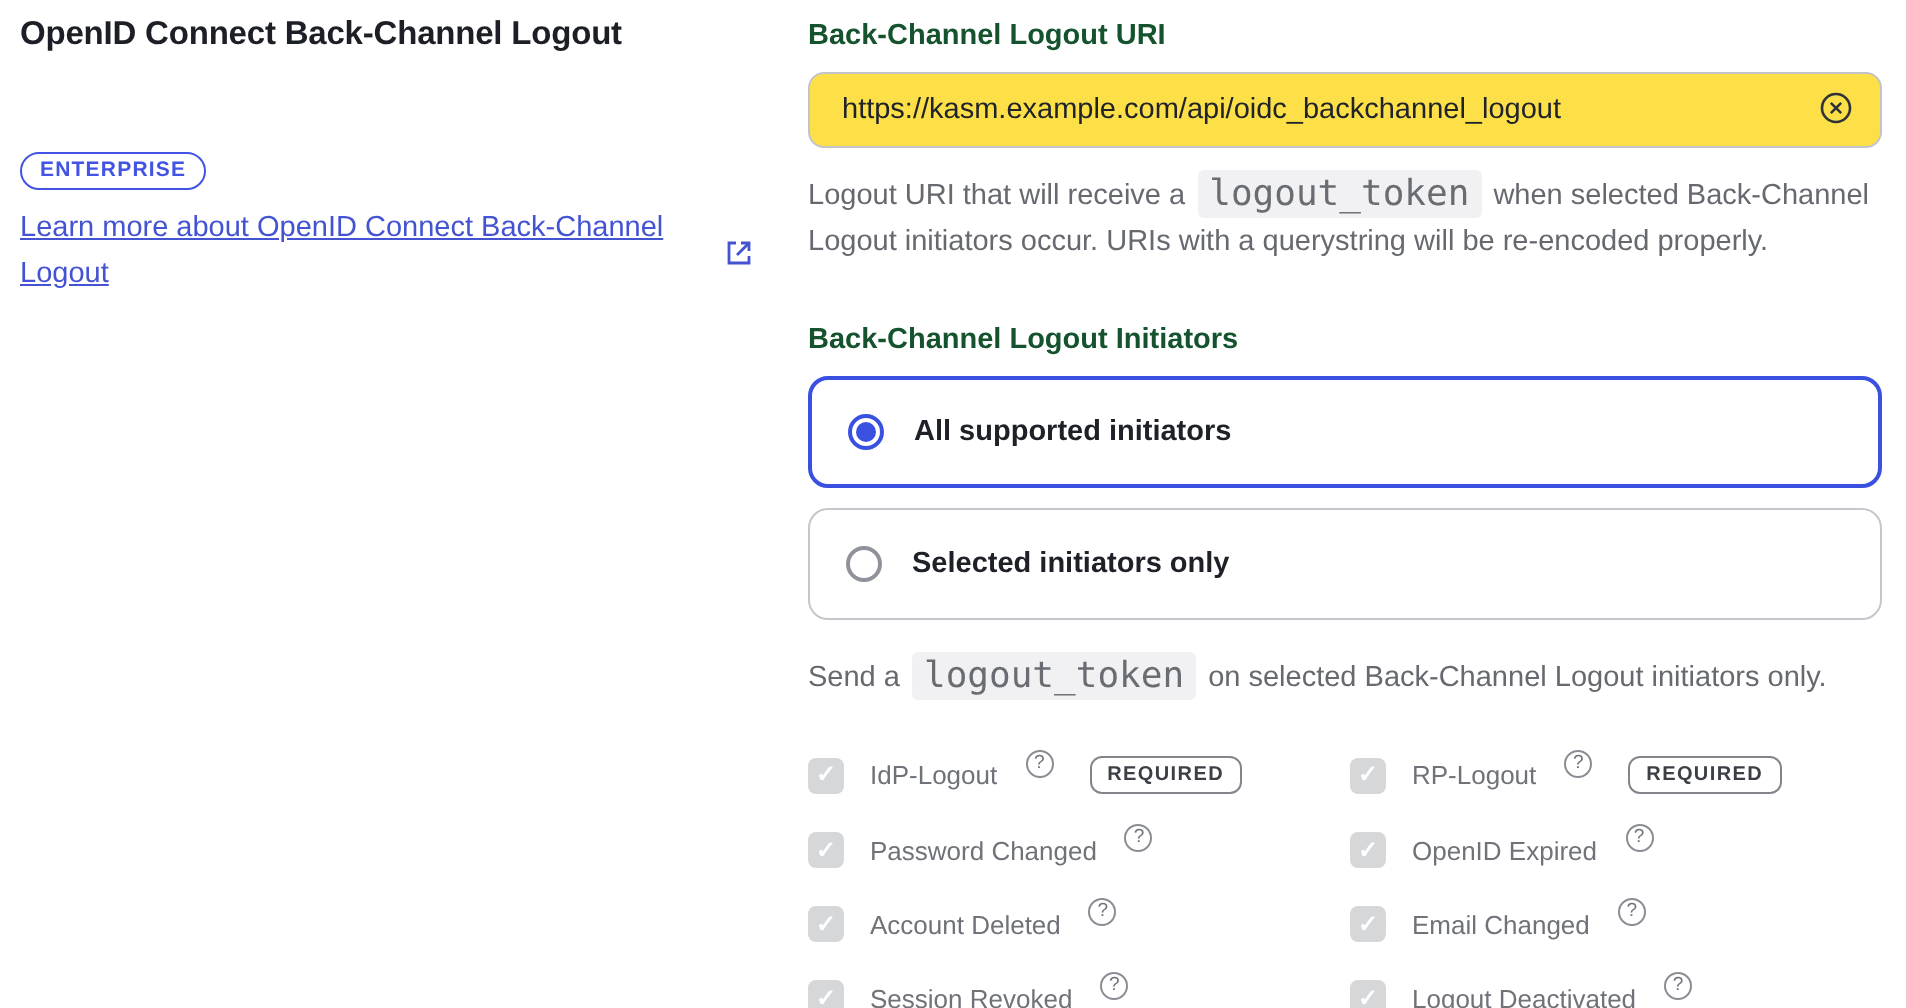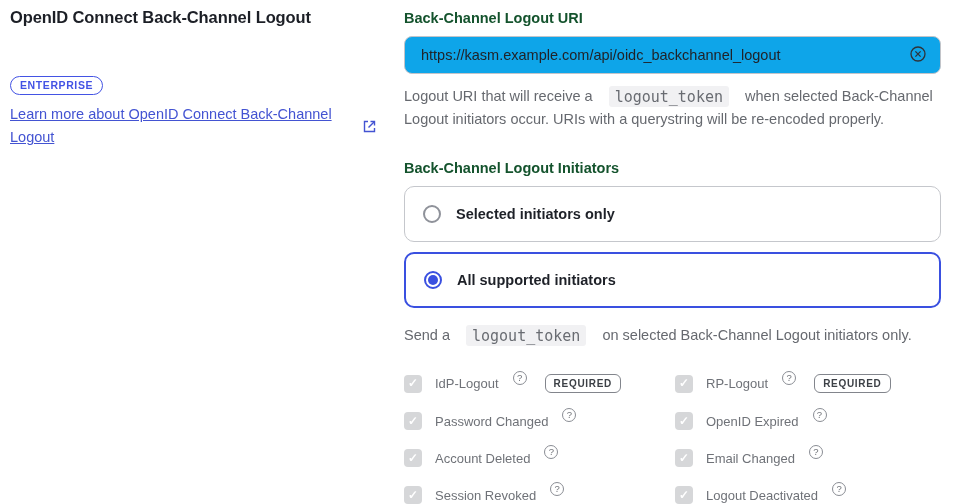--- a/index.html
+++ b/index.html
@@ -40,7 +40,7 @@
   .uri-input {
     display: flex; align-items: center; justify-content: space-between;
     border: 1px solid #c2c4c9; border-radius: 8px;
-    height: 38px; padding: 0 13px 0 16px; background: #0ea5e9; cursor: text;
+    height: 38px; padding: 0 13px 0 16px; background: #fde047; cursor: text;
   }
   .uri-value { font-size: 14.5px; color: #202329; }
   .clear-btn { display: inline-flex; cursor: pointer; border: none; background: none; padding: 0; }

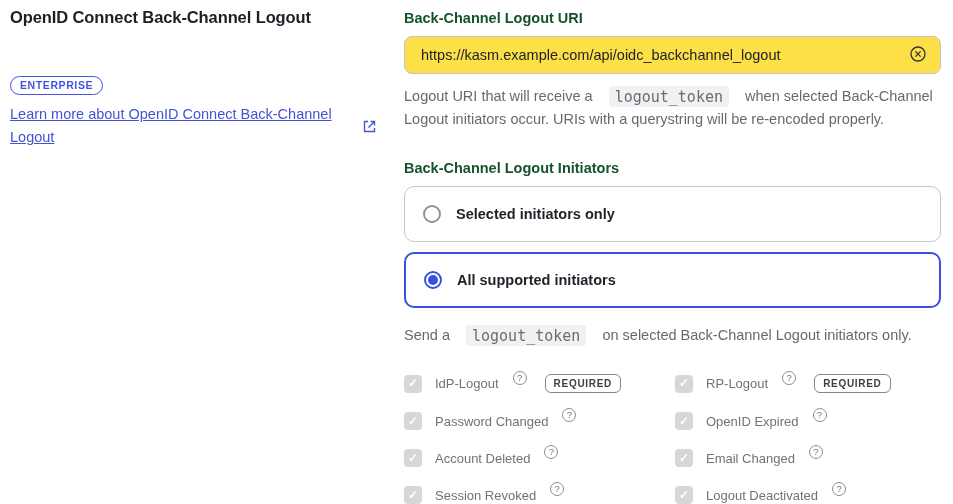--- a/index.html
+++ b/index.html
@@ -48,8 +48,8 @@
   .help-text { font-size: 14.5px; color: #66696f; line-height: 23px; margin: 11px 0 0 0; }
   .code-chip {
     font-family: "DejaVu Sans Mono", monospace;
-    font-size: 15px; background: #f1f1f3; color: #696c72;
-    padding: 1.5px 6px; border-radius: 3px; margin: 0 12px;
+    font-size: 18px; background: #f1f1f3; color: #696c72;
+    padding: 1.5px 6px; border-radius: 3px; margin: 0 2px;
   }
 
   .section-initiators { margin-top: 29px; }

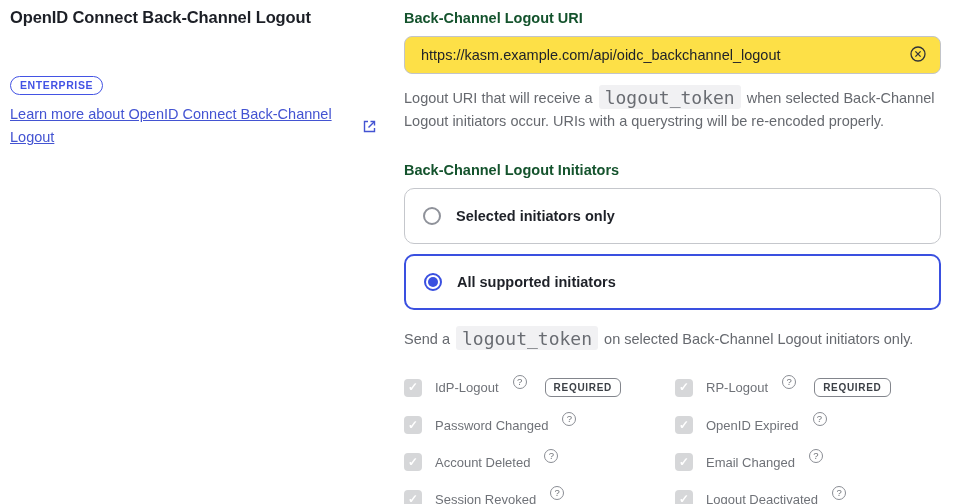--- a/index.html
+++ b/index.html
@@ -144,14 +144,14 @@
     <div class="section-initiators">
       <div class="field-label">Back-Channel Logout Initiators</div>
 
+      <div class="option-card selected">
+        <span class="radio"></span>
+        <span class="option-label">All supported initiators</span>
+      </div>
+
       <div class="option-card">
         <span class="radio"></span>
         <span class="option-label">Selected initiators only</span>
-      </div>
-
-      <div class="option-card selected">
-        <span class="radio"></span>
-        <span class="option-label">All supported initiators</span>
       </div>
 
       <p class="help-text send-help">

